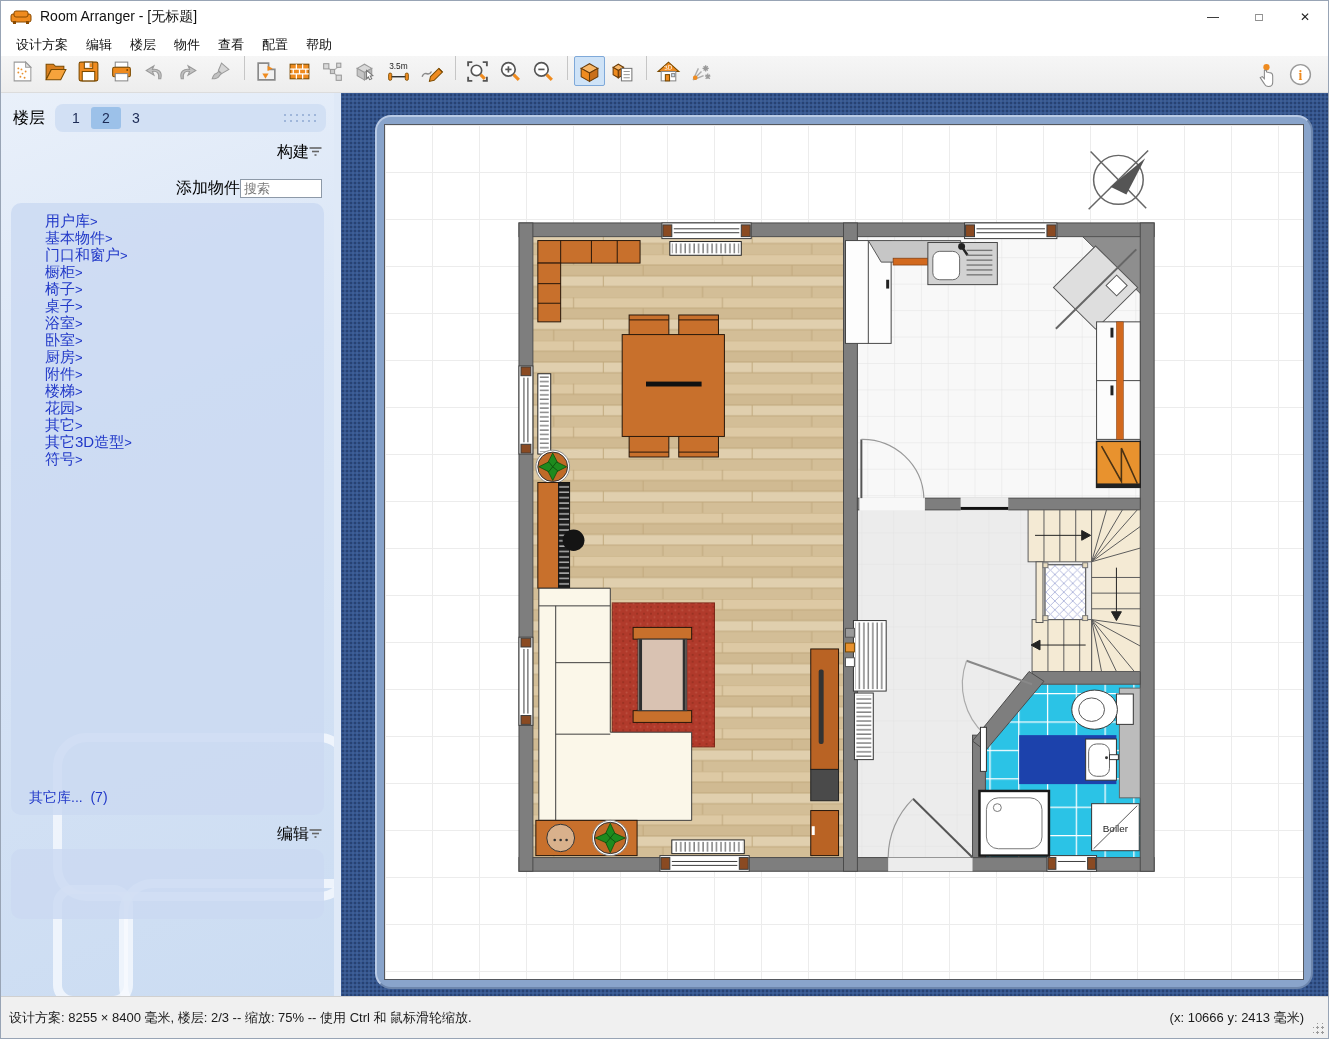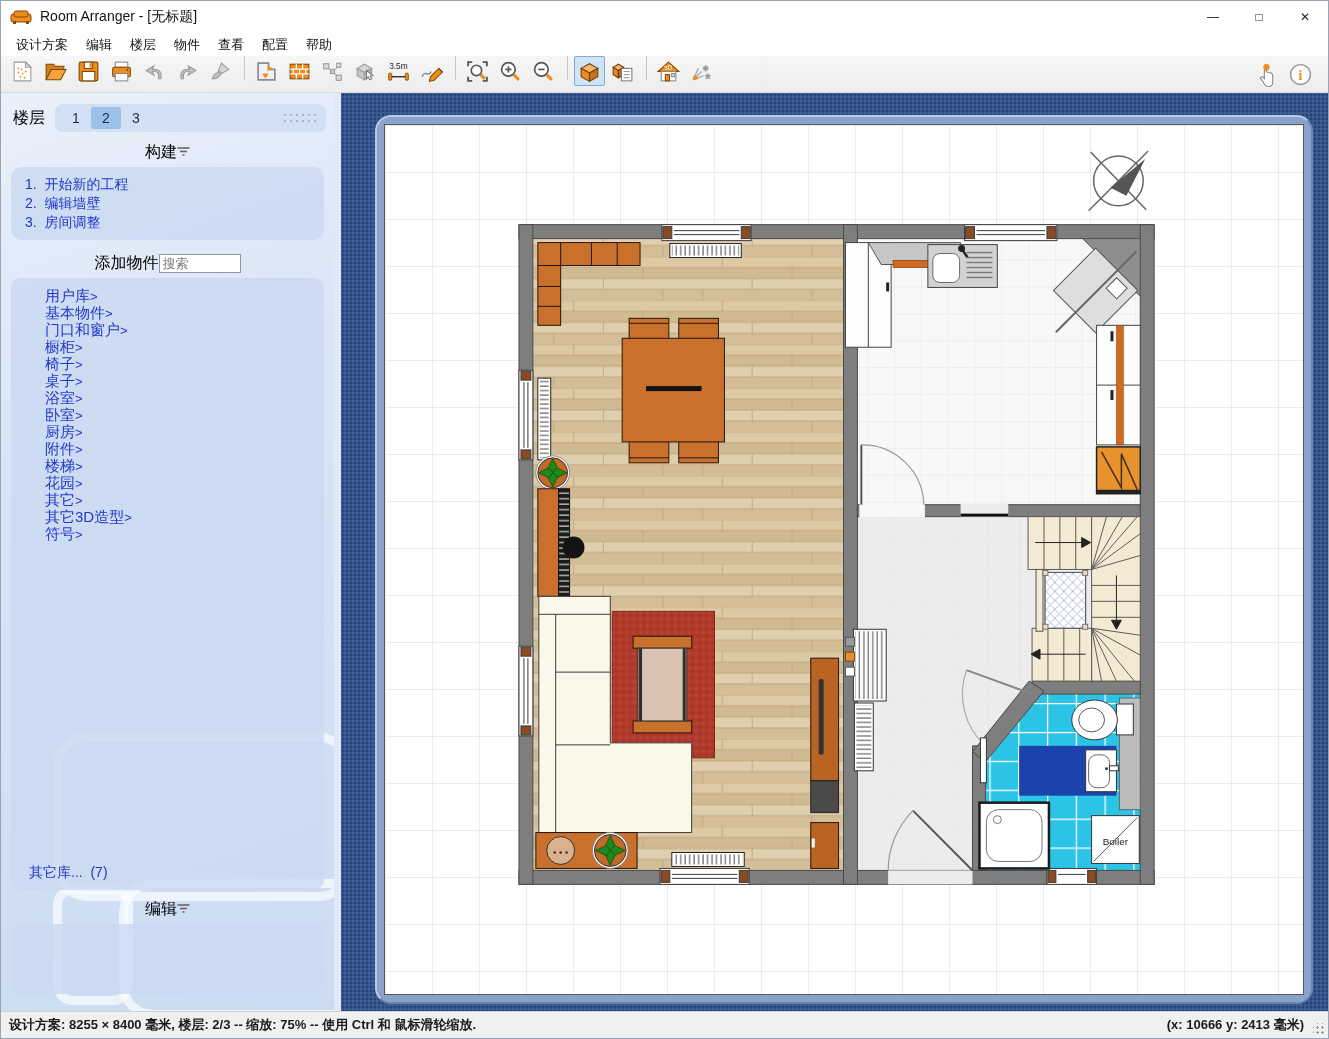--- a/index.html
+++ b/index.html
@@ -42,7 +42,7 @@
   .floor-tab.active { background:#9cc1e9; }
   .floor-grip { position:absolute; right:10px; width:34px; height:13px;
     background-image:radial-gradient(#9fb6da 1.2px, transparent 1.3px); background-size:6px 6px; }
-  .sec-head { display:flex; align-items:center; justify-content:center; height:26px; margin:6px 4px 2px 4px; }
+  .sec-head { display:flex; align-items:center; justify-content:flex-end; height:26px; margin:6px 4px 2px 4px; }
   .sec-title { font-size:16px; color:#000; }
   .collapse-icon svg { width:13px; height:10px; }
   .panel { background:rgba(202,217,242,0.82); border-radius:10px; }

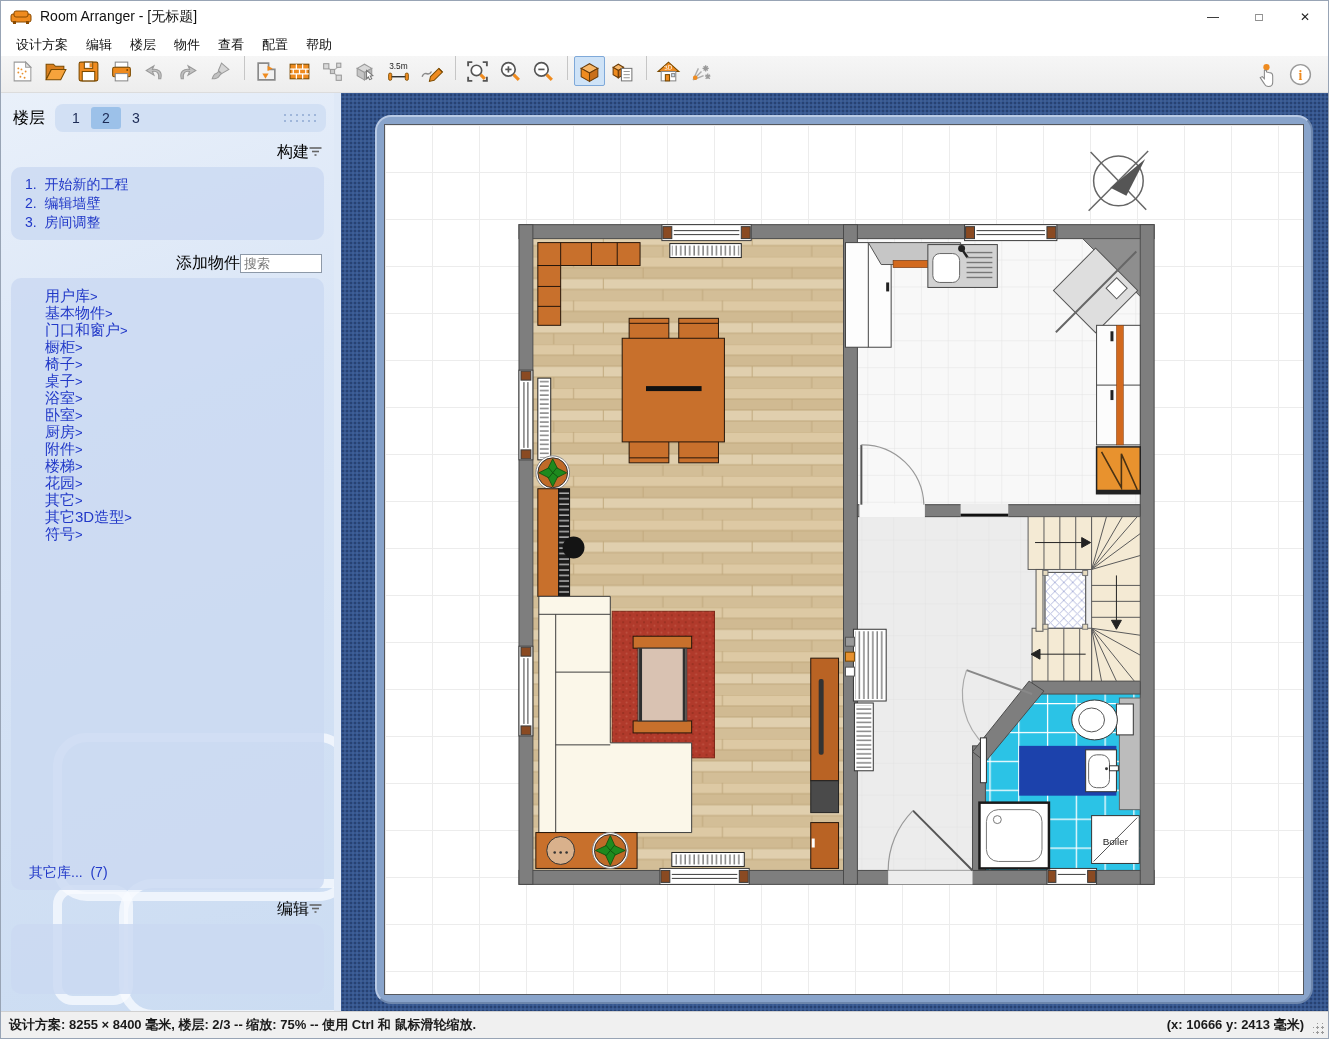--- a/index.html
+++ b/index.html
@@ -335,11 +335,6 @@
                   <line x1="5.5" y1="8" x2="7.5" y2="8"></line>
                 </g>
               </svg></span>
-        </div>
-        <div class="panel build-panel">
-          <a href="#" class="build-link">1.  开始新的工程</a>
-          <a href="#" class="build-link">2.  编辑墙壁</a>
-          <a href="#" class="build-link">3.  房间调整</a>
         </div>
 
         <div class="sec-head add-head">

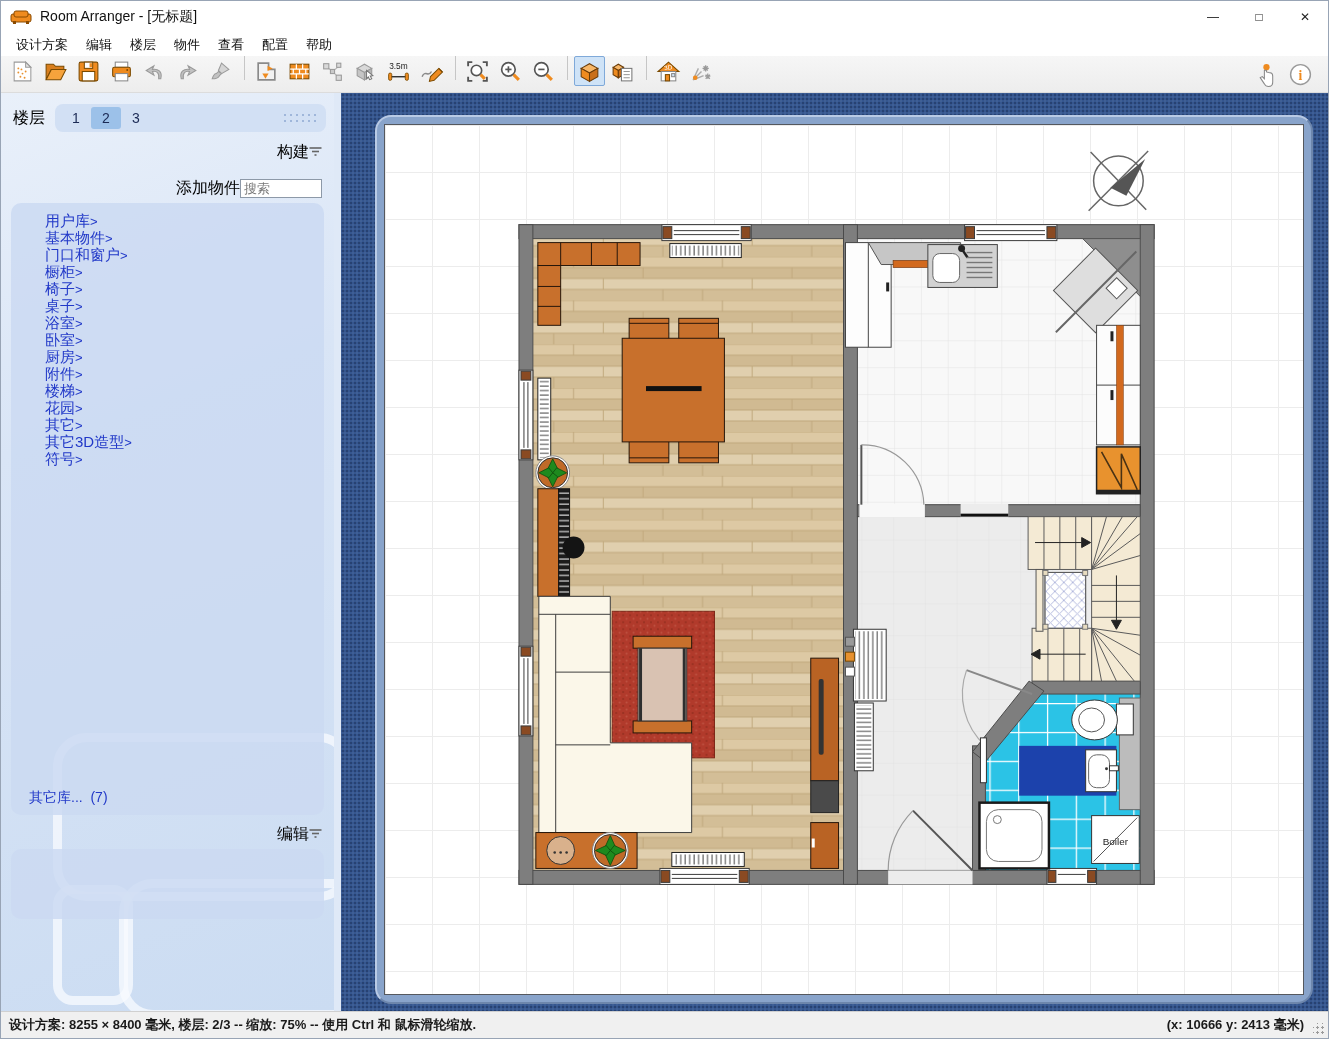--- a/index.html
+++ b/index.html
@@ -72,7 +72,7 @@
   .plan-svg { position:absolute; inset:0; width:100%; height:100%; }
 
   
-  .statusbar { height:27px; flex:none; background:#f0f0f0; border-top:1px solid #d0d0d0; display:flex; align-items:center; font-size:13px; color:#1a1a1a; position:relative;font-weight:bold; }
+  .statusbar { height:42px; flex:none; background:#f0f0f0; border-top:1px solid #d0d0d0; display:flex; align-items:center; font-size:13px; color:#1a1a1a; position:relative; }
   .status-left { padding-left:8px; }
   .status-right { margin-left:auto; padding-right:24px; }
   .grip { position:absolute; right:3px; bottom:3px; width:12px; height:12px;

